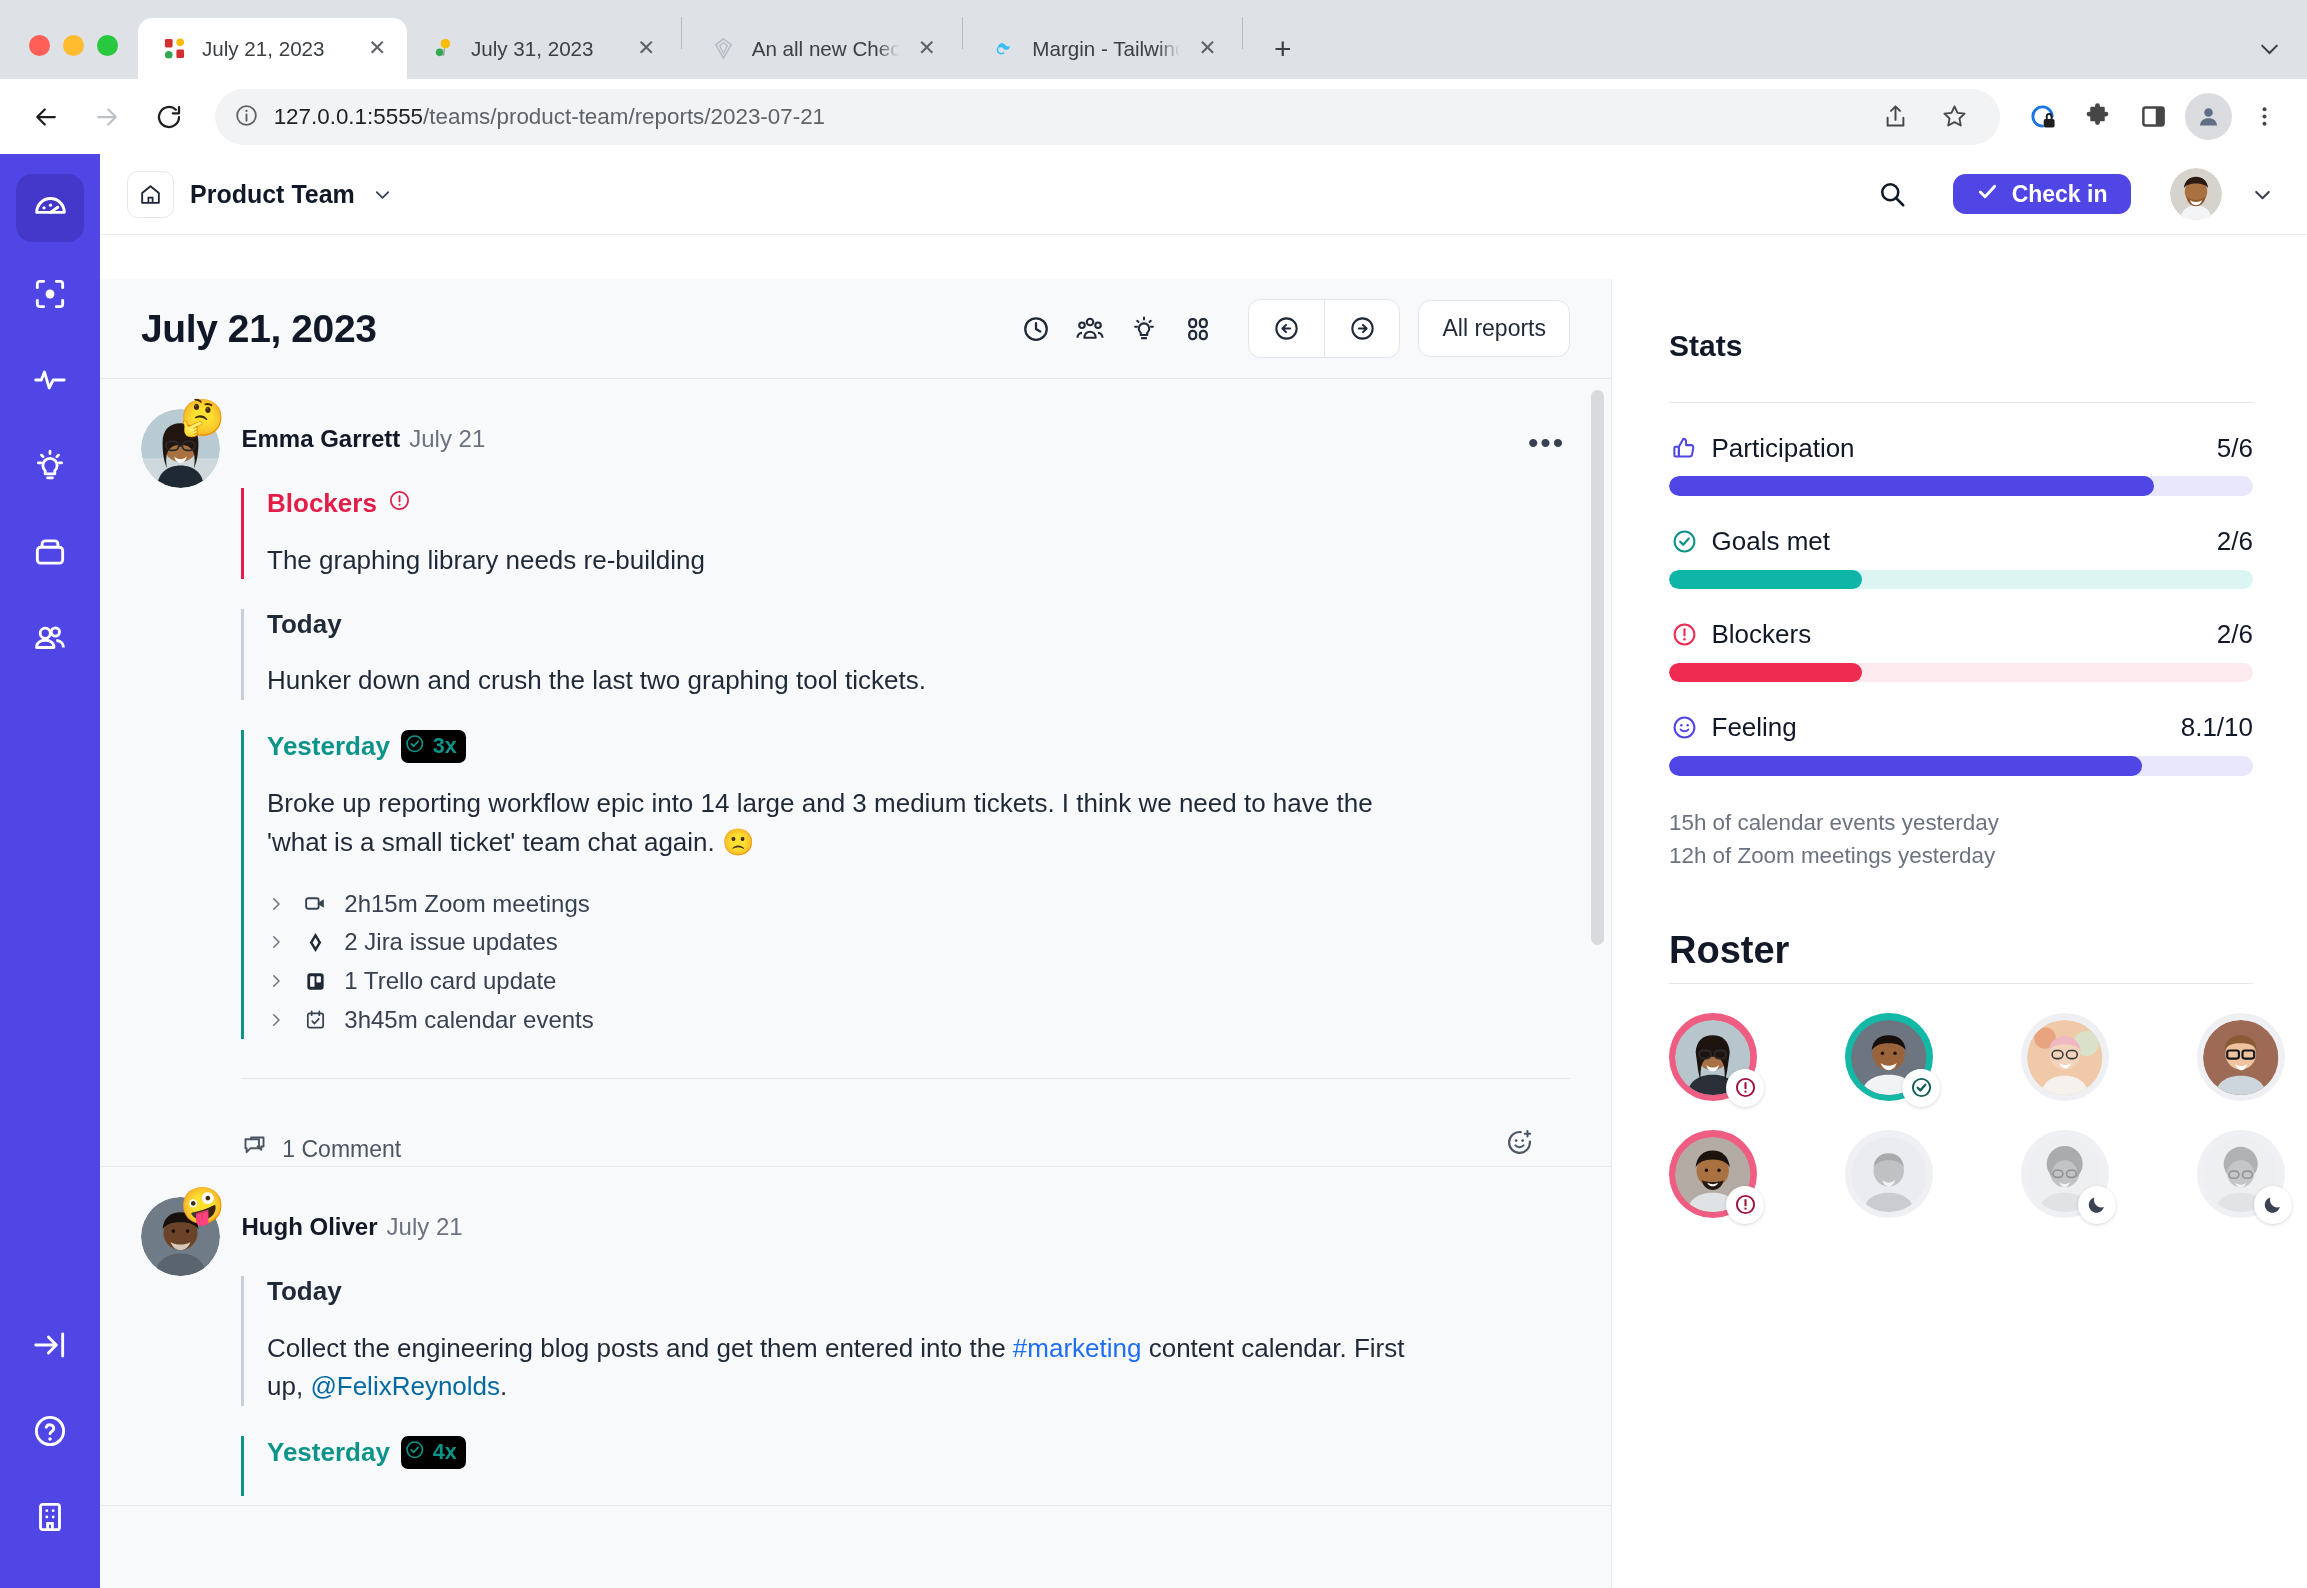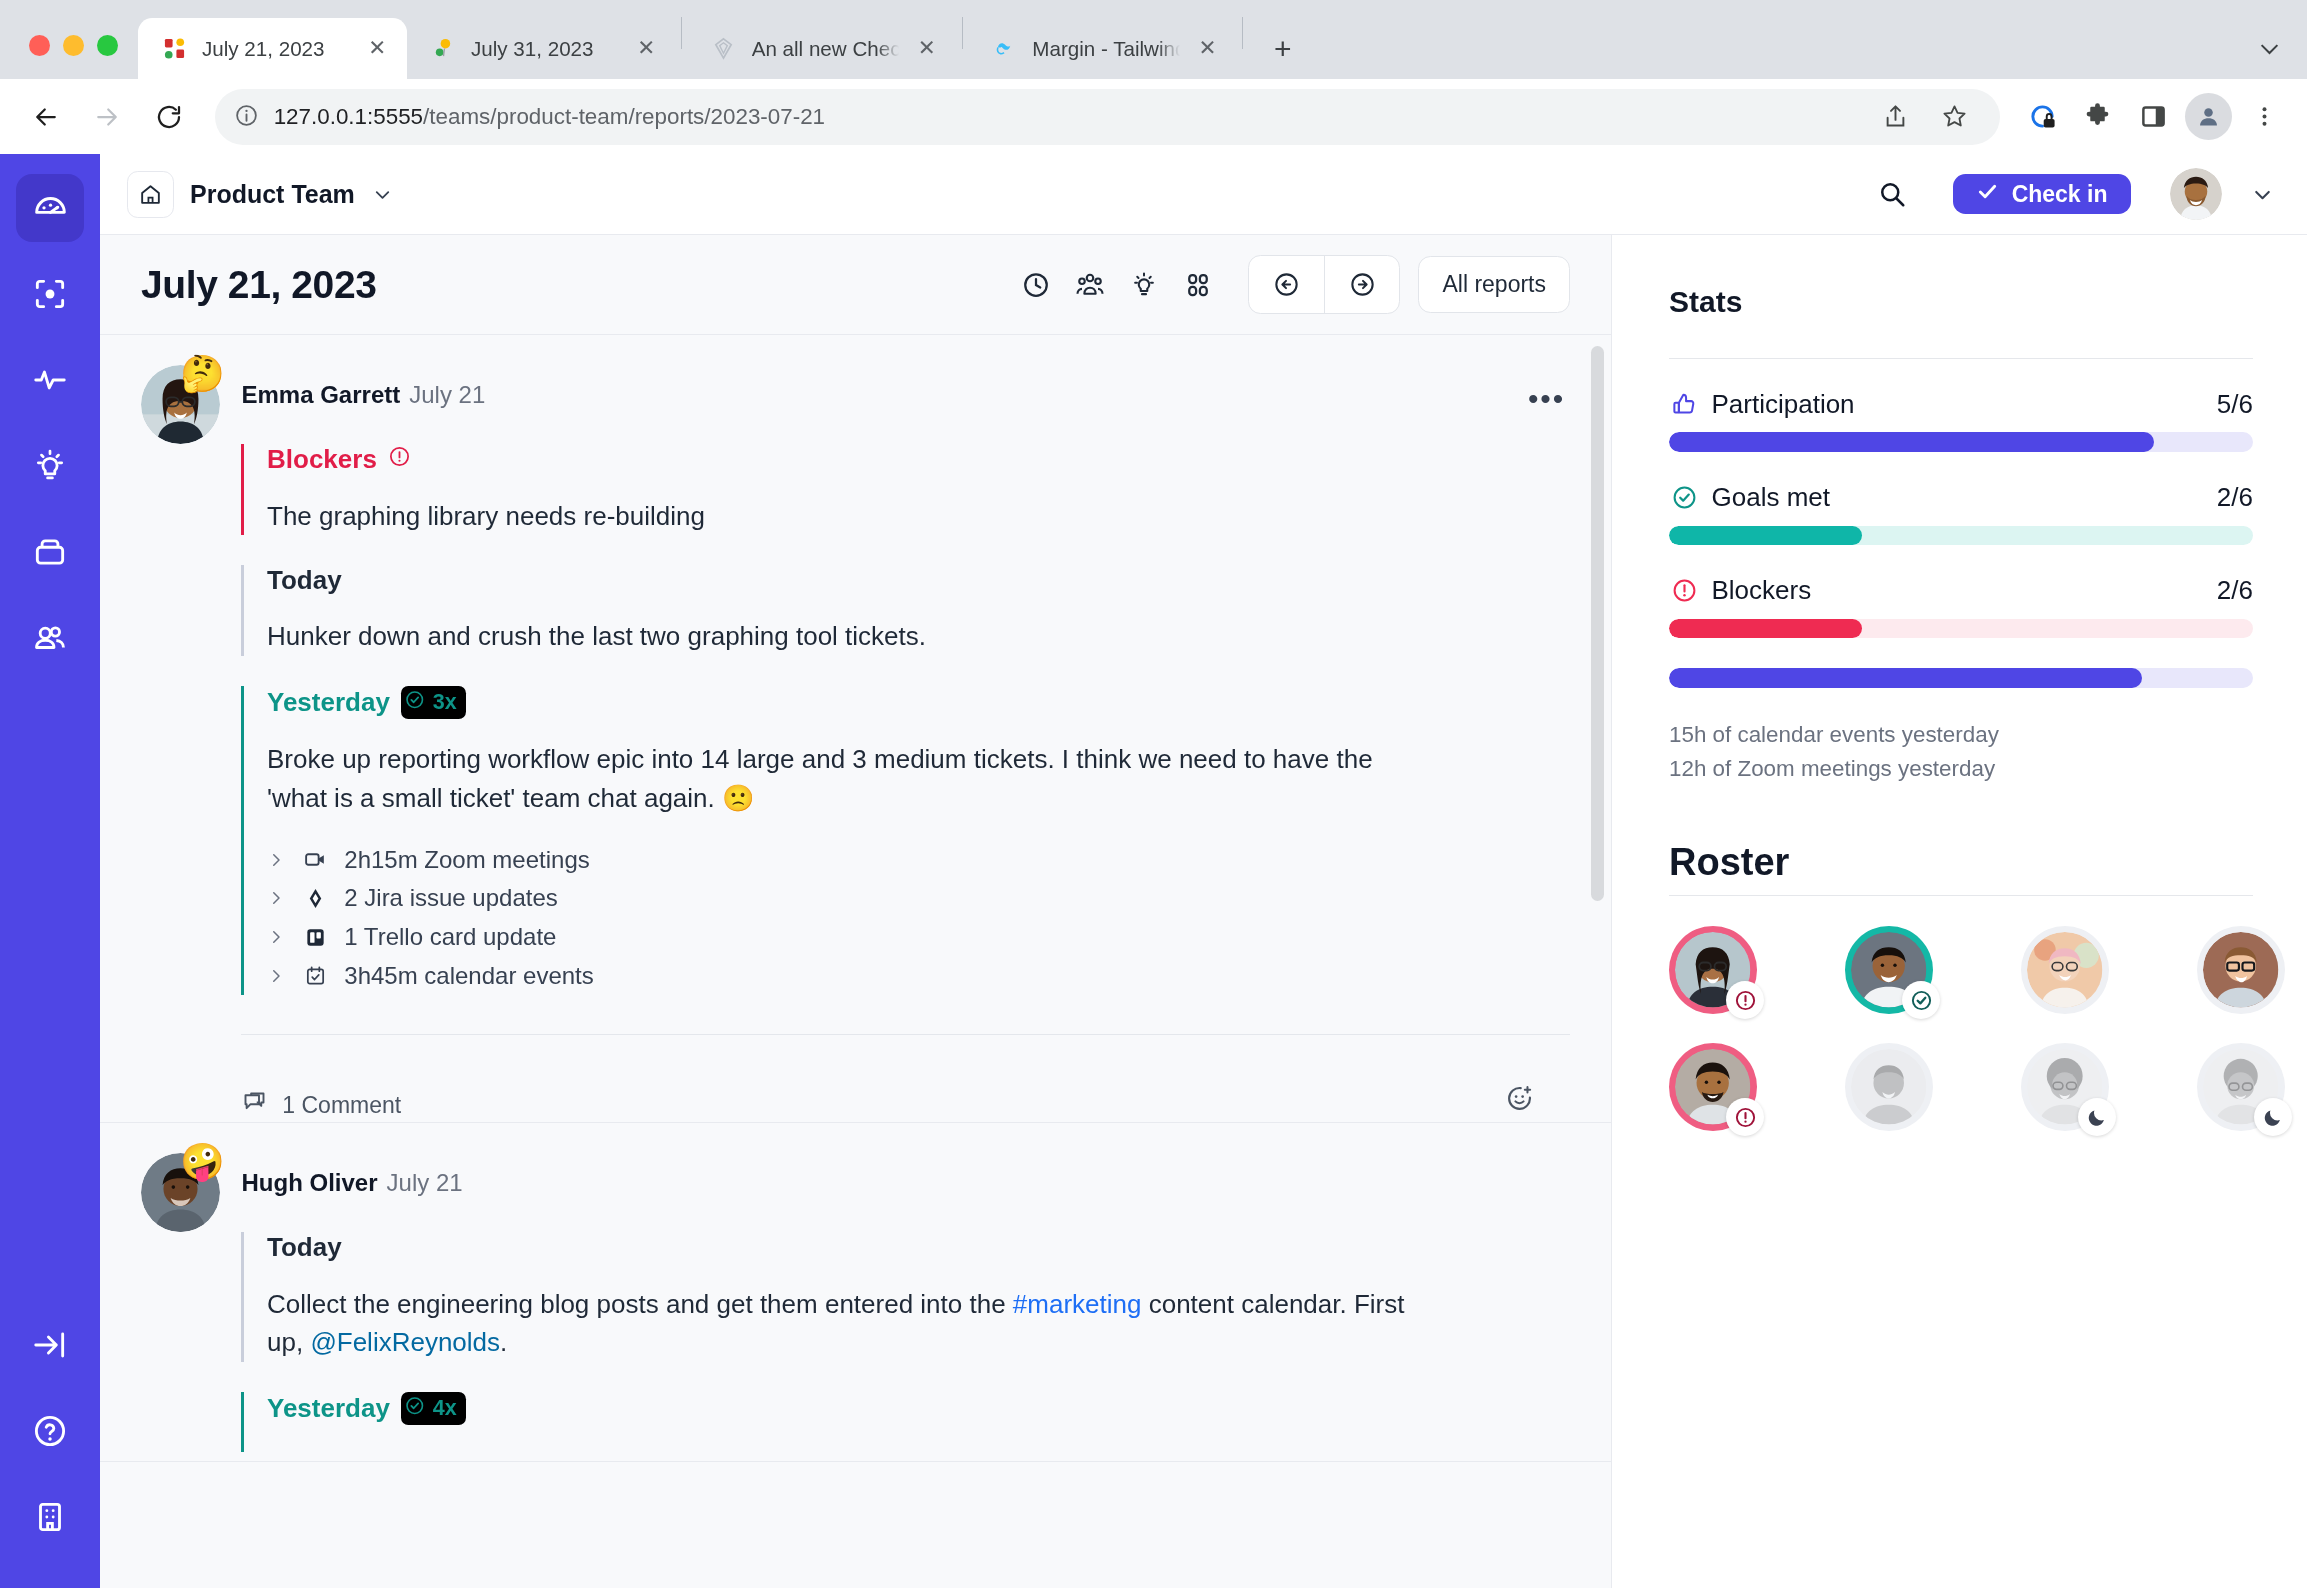--- a/index.html
+++ b/index.html
@@ -55,7 +55,7 @@
   .rail-btn.active { background: #4338ca; }
   .rail-spacer { flex: 1; }
 
-  .content { flex: 1; display: flex; flex-direction: column; background: #ffffff; min-width: 0; }
+  .content { flex: 1; display: flex; flex-direction: column; background: #ffffff; min-width: 0; gap: 44px; }
   .apphead { height: 81px; background: #ffffff; border-bottom: 0.9px solid #e8eaef; display: flex; align-items: center;
              padding: 0 32px 0 27px; gap: 16px; }
   .home-btn { width: 47px; height: 47px; border-radius: 10.7px; border: 0.9px solid #e6e8ee; display: flex;

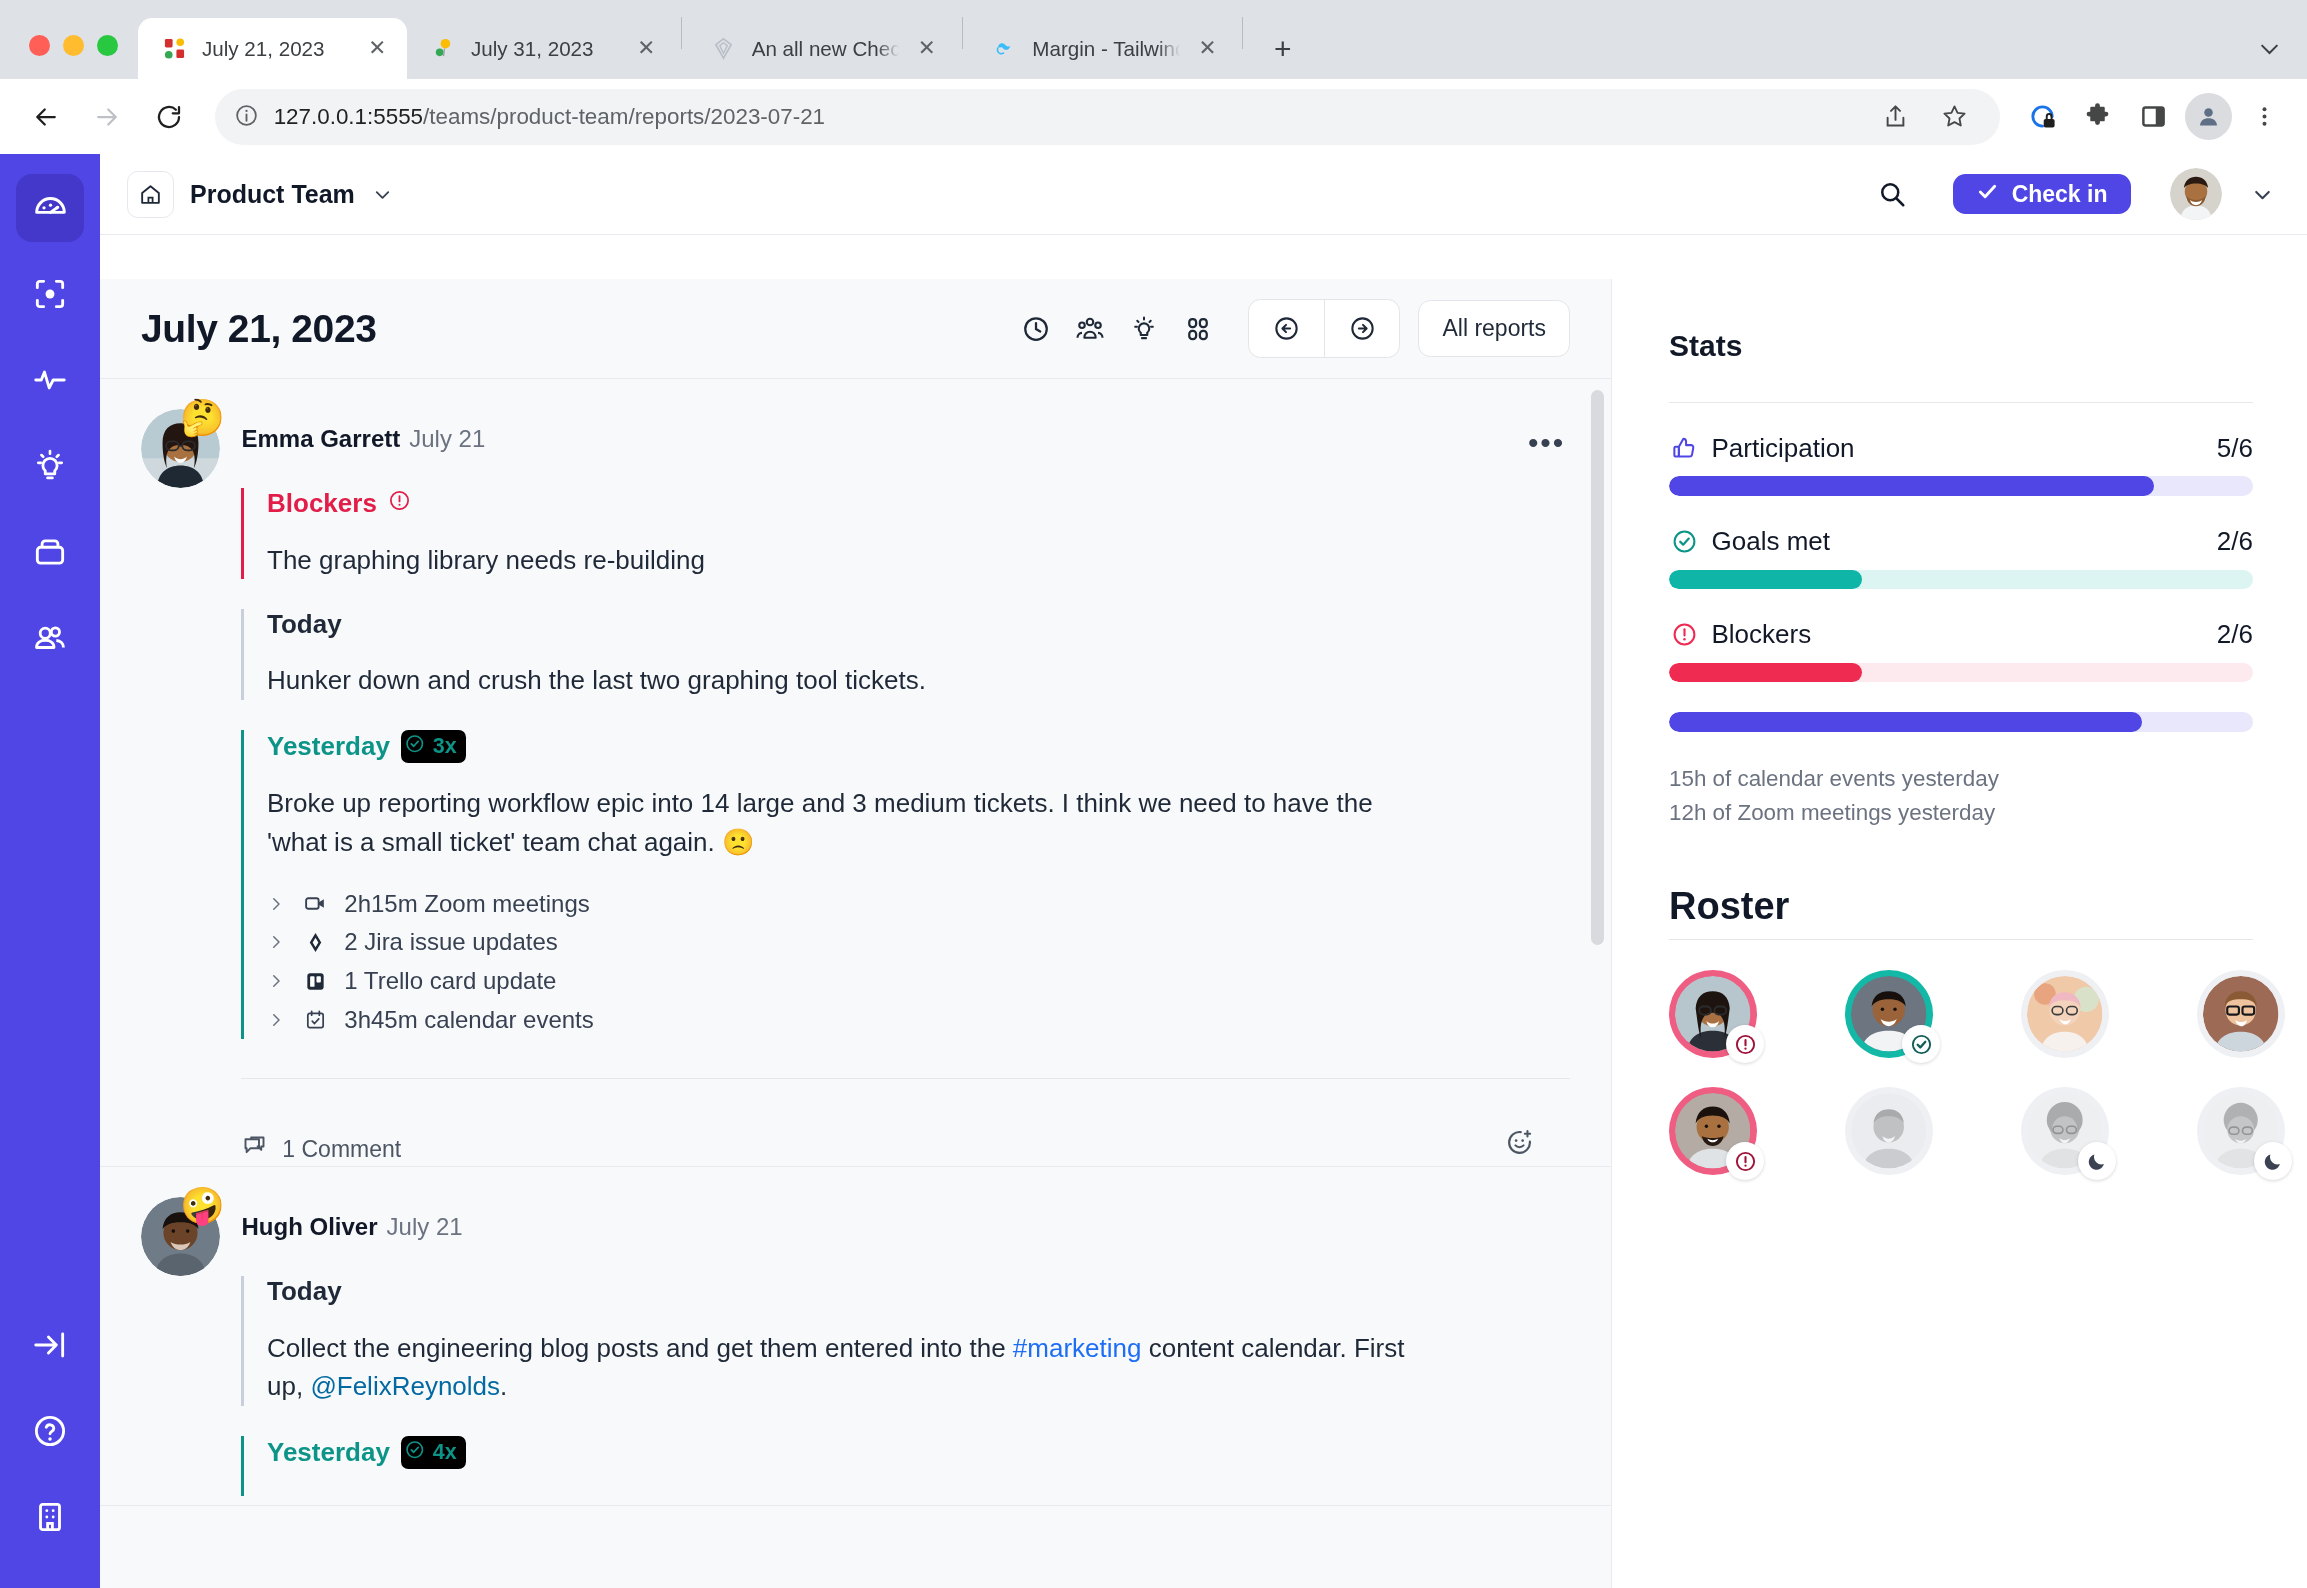--- a/index.html
+++ b/index.html
@@ -729,6 +729,18 @@
           </div>
 
           <div class="stat">
+            <div class="stat-row">
+              <span class="stat-ico">
+                  <svg width="27" height="27" viewBox="0 0 24 24">
+                    <circle cx="12" cy="12" r="8.8" fill="none" stroke="#4f46e5" stroke-width="1.8"></circle>
+                    <circle cx="9.2" cy="10" r="1.1" fill="#4f46e5"></circle>
+                    <circle cx="14.8" cy="10" r="1.1" fill="#4f46e5"></circle>
+                    <path d="M8.6 13.8c1.8 2.1 5 2.1 6.8 0" fill="none" stroke="#4f46e5" stroke-width="1.7" stroke-linecap="round"></path>
+                  </svg>
+                </span>
+              <span class="stat-label">Feeling</span>
+              <span class="stat-val">8.1/10</span>
+            </div>
             <div class="track" style="background:#e8e7fb">
                 <div class="fill" style="width:81%;background:#4f46e5"></div>
               </div>

